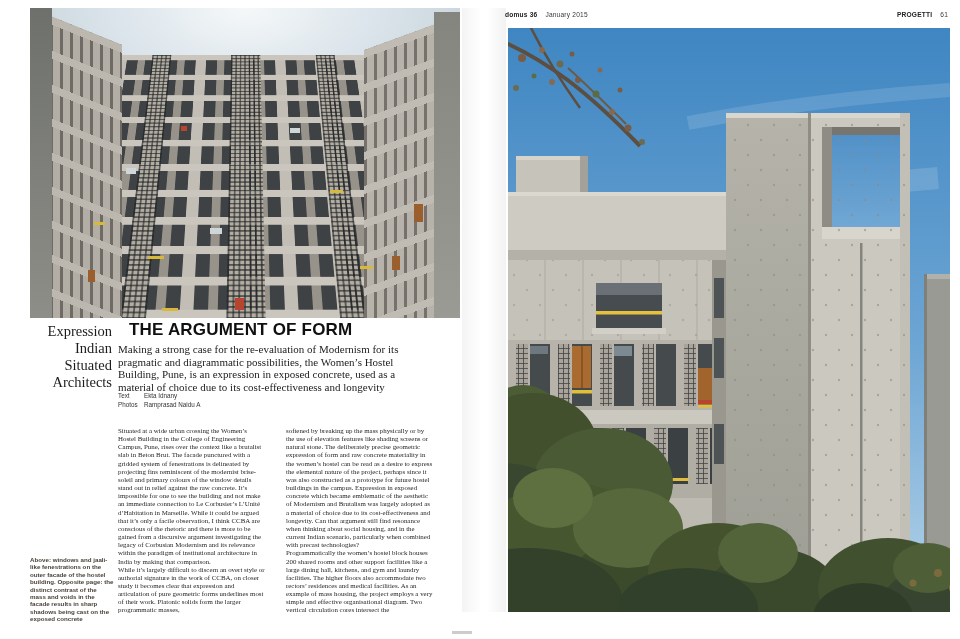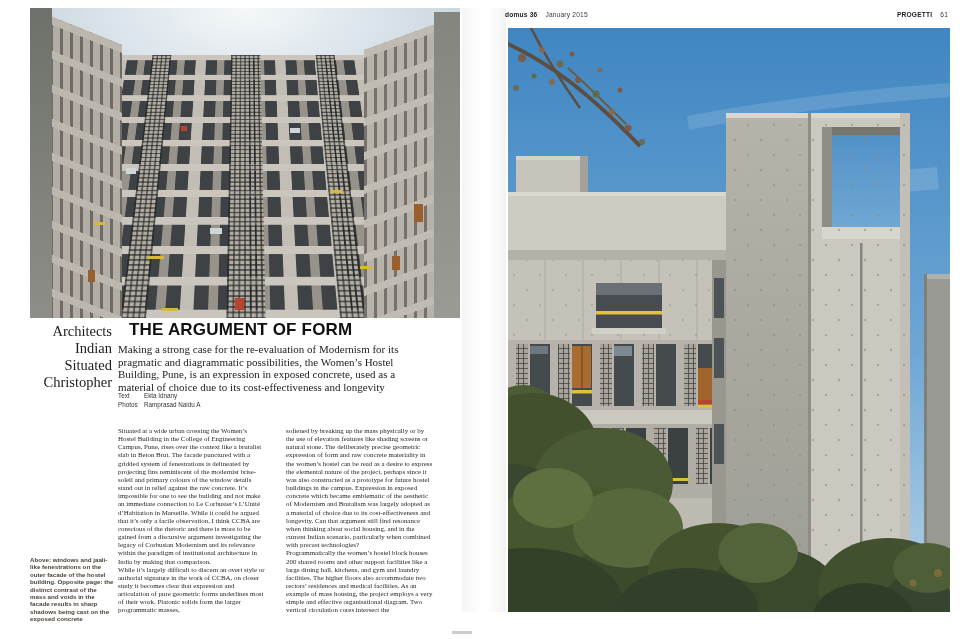--- a/index.html
+++ b/index.html
@@ -117,7 +117,7 @@
   </div>
 
   <div class="author">
-    <div>Architects</div>
+    <div>Expression</div>
     <div>Indian</div>
     <div>Situated</div>
     <div>Christopher</div>

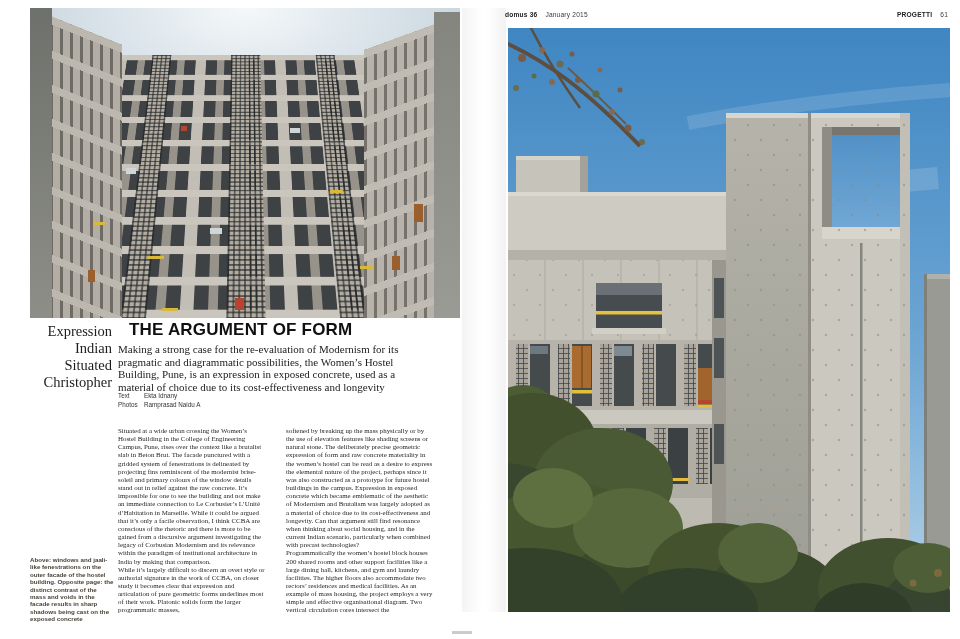--- a/index.html
+++ b/index.html
@@ -120,7 +120,7 @@
     <div>Expression</div>
     <div>Indian</div>
     <div>Situated</div>
-    <div>Christopher</div>
+    <div>Architects</div>
   </div>
 
   <div class="title">THE ARGUMENT OF FORM</div>

